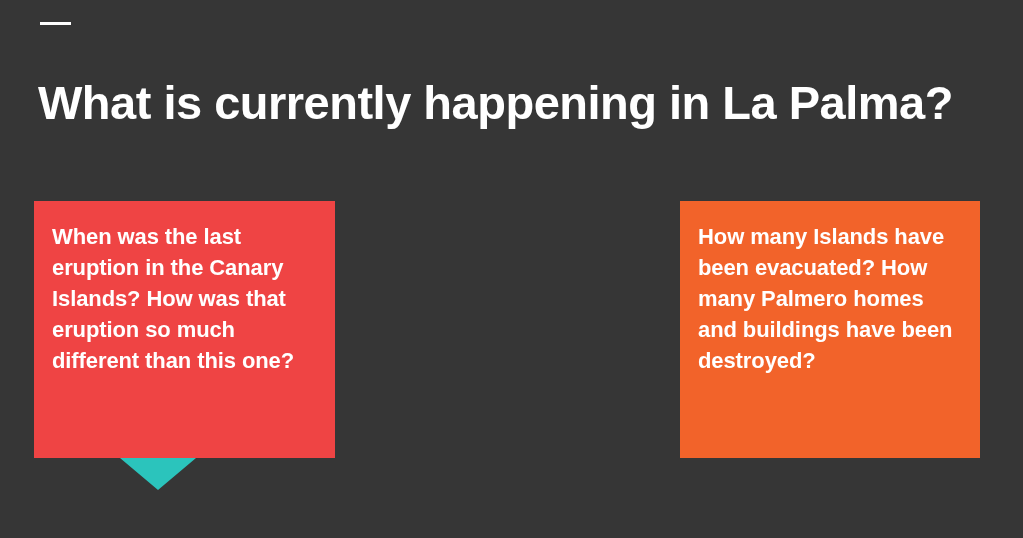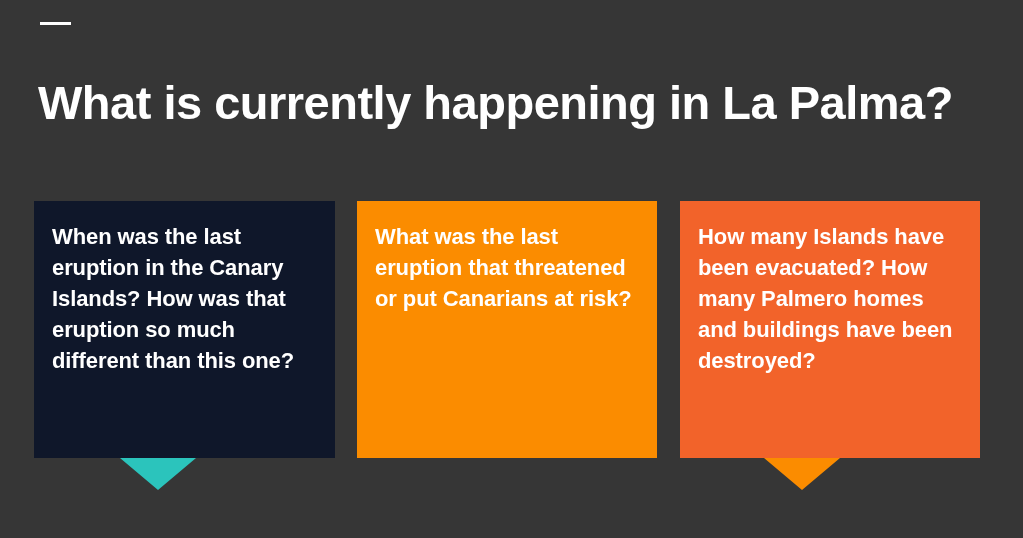--- a/index.html
+++ b/index.html
@@ -115,7 +115,7 @@
   <div class="card-row">
 
     <div class="card card-1">
-      <div class="card-body" style="background: #0f172a; padding-left: 40px;">
+      <div class="card-body" style="background: #ef4444; padding-left: 40px;">
         <div class="card-text" style="color: rgb(255, 255, 255);">When was the last eruption in the Canary Islands? How was that eruption so much different than this one?</div>
       </div>
       <div class="card-tail" style="border-top-color: rgb(43, 196, 188);"></div>

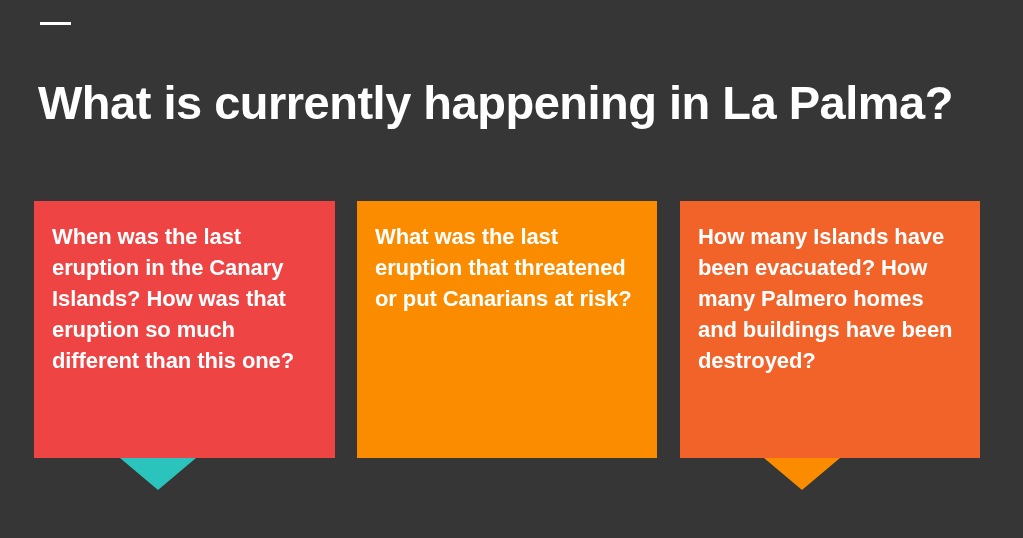--- a/index.html
+++ b/index.html
@@ -121,12 +121,6 @@
       <div class="card-tail" style="border-top-color: rgb(43, 196, 188);"></div>
     </div>
 
-    <div class="card card-2">
-      <div class="card-body" style="background: rgb(251, 140, 0);">
-        <div class="card-text" style="color: rgb(255, 255, 255);">What was the last eruption that threatened or put Canarians at risk?</div>
-      </div>
-      <div class="card-tail" style="border-top-color: rgb(251, 140, 0);"></div>
-    </div>
 
     <div class="card card-3">
       <div class="card-body" style="background: rgb(242, 99, 42);">

